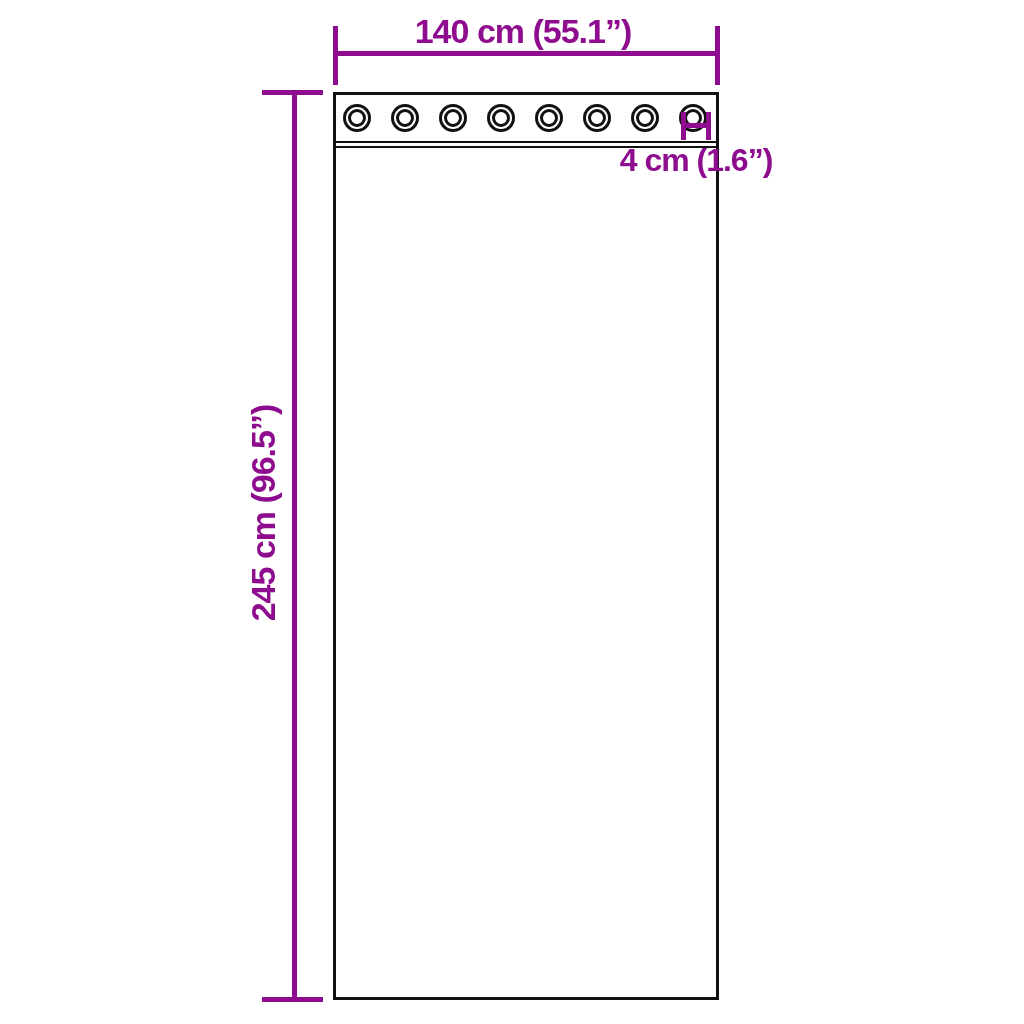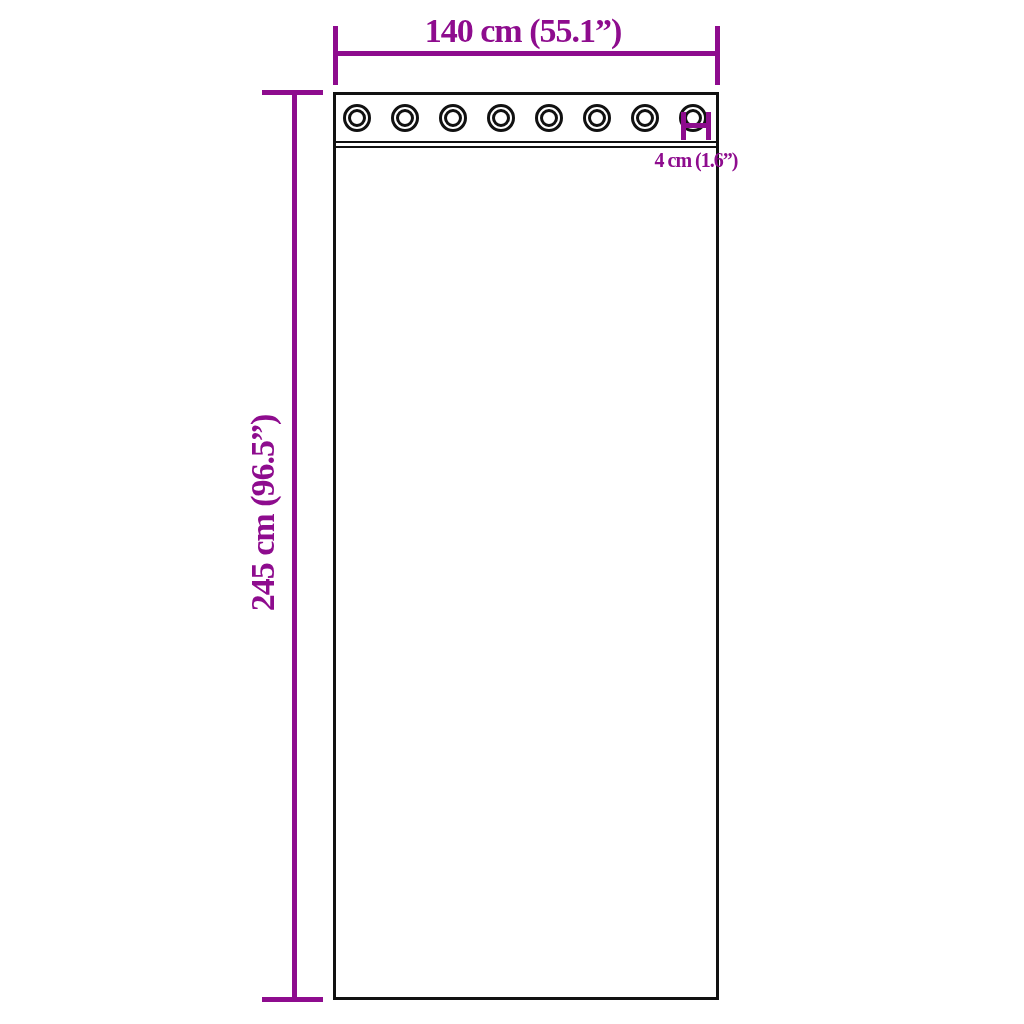--- a/index.html
+++ b/index.html
@@ -15,7 +15,7 @@
     height: 1024px;
     background: var(--bg);
     overflow: hidden;
-    font-family: Liberation Serif, serif;
+    font-family: Liberation Sans, sans-serif;
   }
 
   

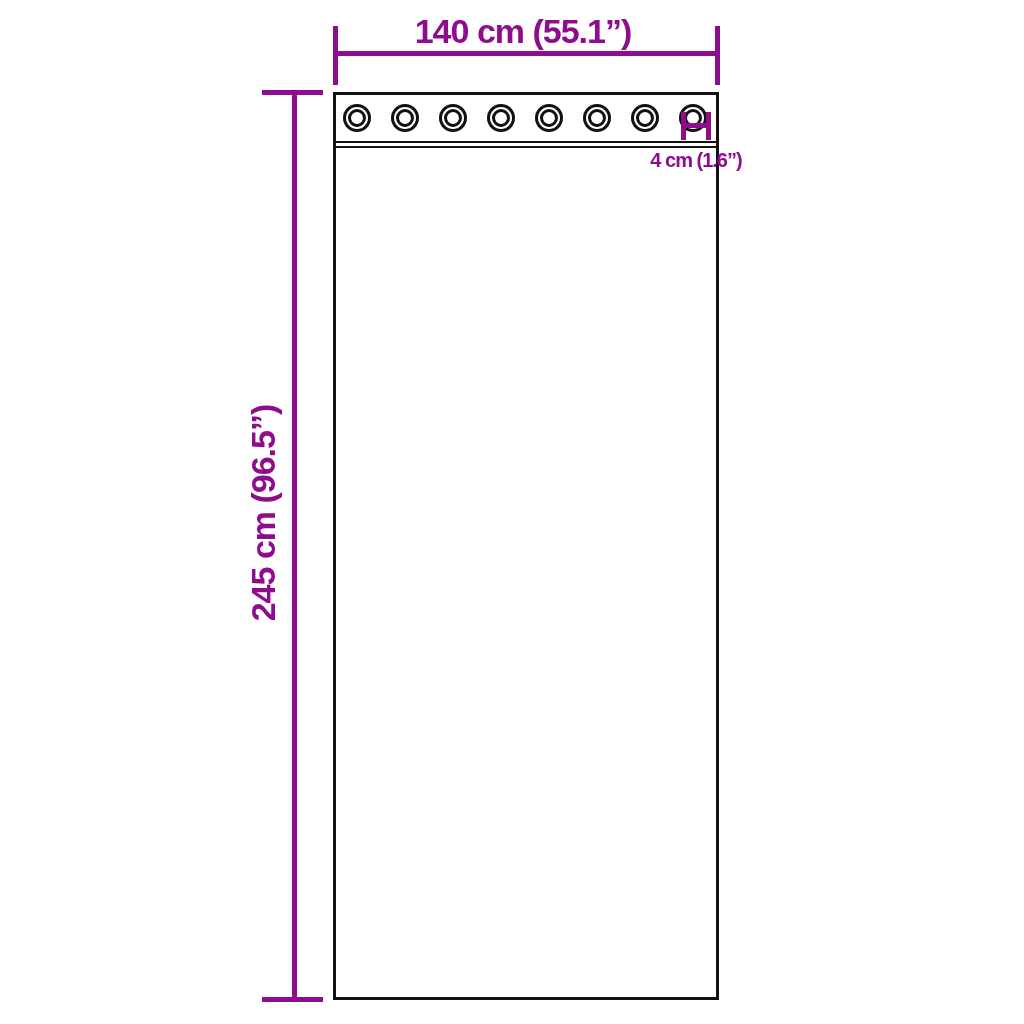--- a/index.html
+++ b/index.html
@@ -81,7 +81,7 @@
   .height-label-anchor { left: 263px; top: 513px; }
   .height-label-anchor > span { transform: translate(-50%, -50%) rotate(-90deg); font-size: 34px; }
   .grommet-label-anchor { left: 696px; top: 160px; z-index: 4; }
-  .grommet-label-anchor > span { font-size: 20px; }
+  .grommet-label-anchor > span { font-size: 32px; }
 </style>
 </head>
 <body>

